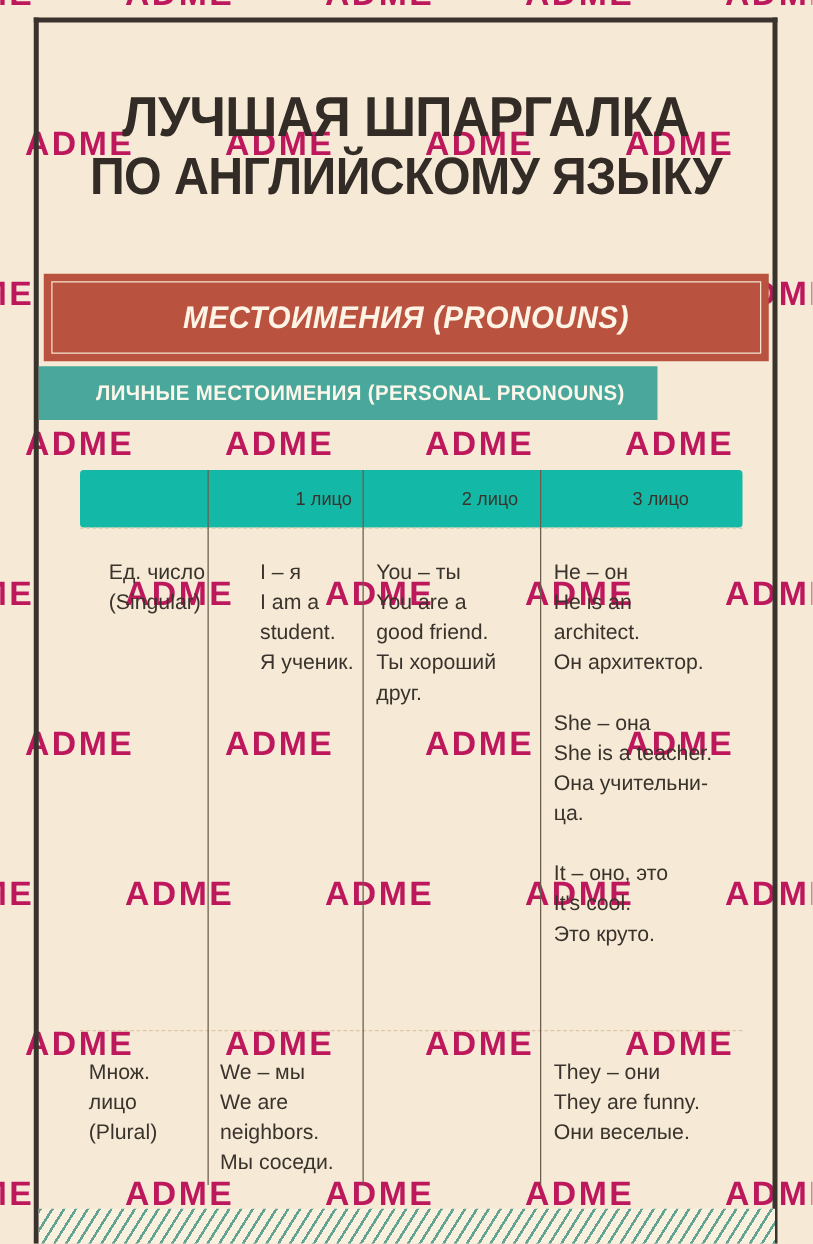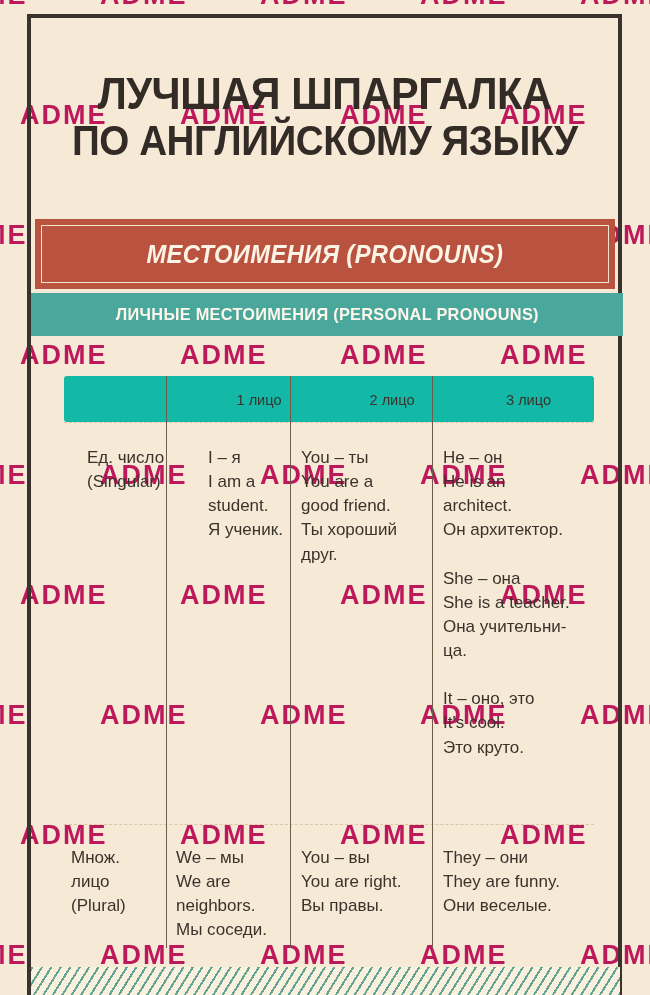--- a/index.html
+++ b/index.html
@@ -122,13 +122,14 @@
     position: absolute;
     left: 31px;
     top: 293px;
-    width: 592px;
+    width: 475px;
     height: 43px;
     background: #49a89b;
     display: flex;
     align-items: center;
     justify-content: center;
     z-index: 2;
+    padding-left: 20px;
   }
   #subsection-bar-label {
     color: #fdf6ea;

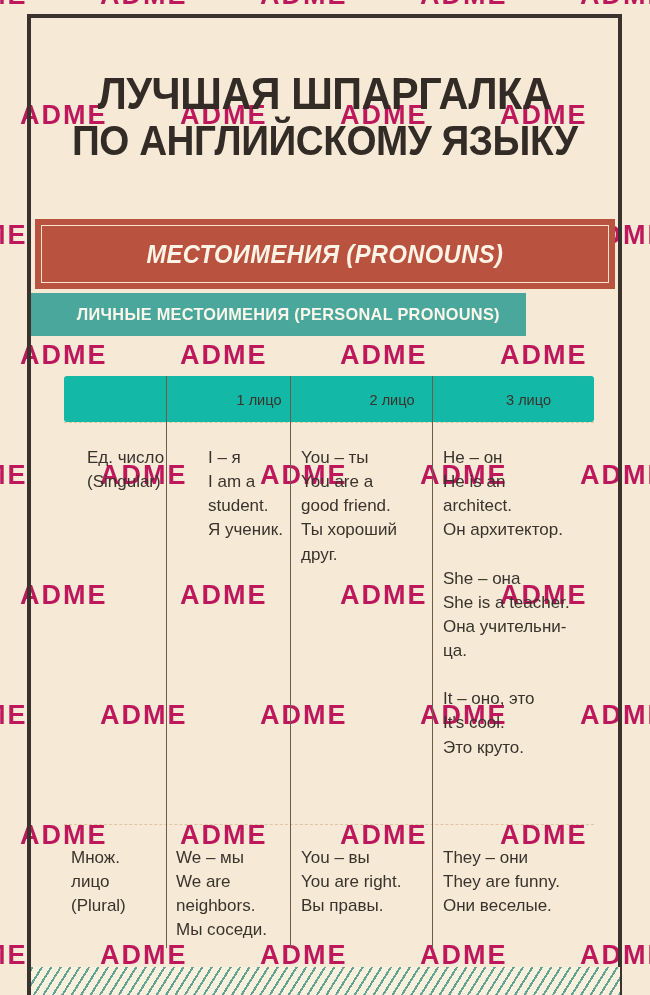--- a/index.html
+++ b/index.html
@@ -339,9 +339,6 @@
 We are
 neighbors.
 Мы соседи.</div>
-    <div class="cell" style="left:270px;top:510px;width:130px;">You – вы
-You are right.
-Вы правы.</div>
     <div class="cell" style="left:412px;top:510px;width:155px;">They – они
 They are funny.
 Они веселые.</div>

